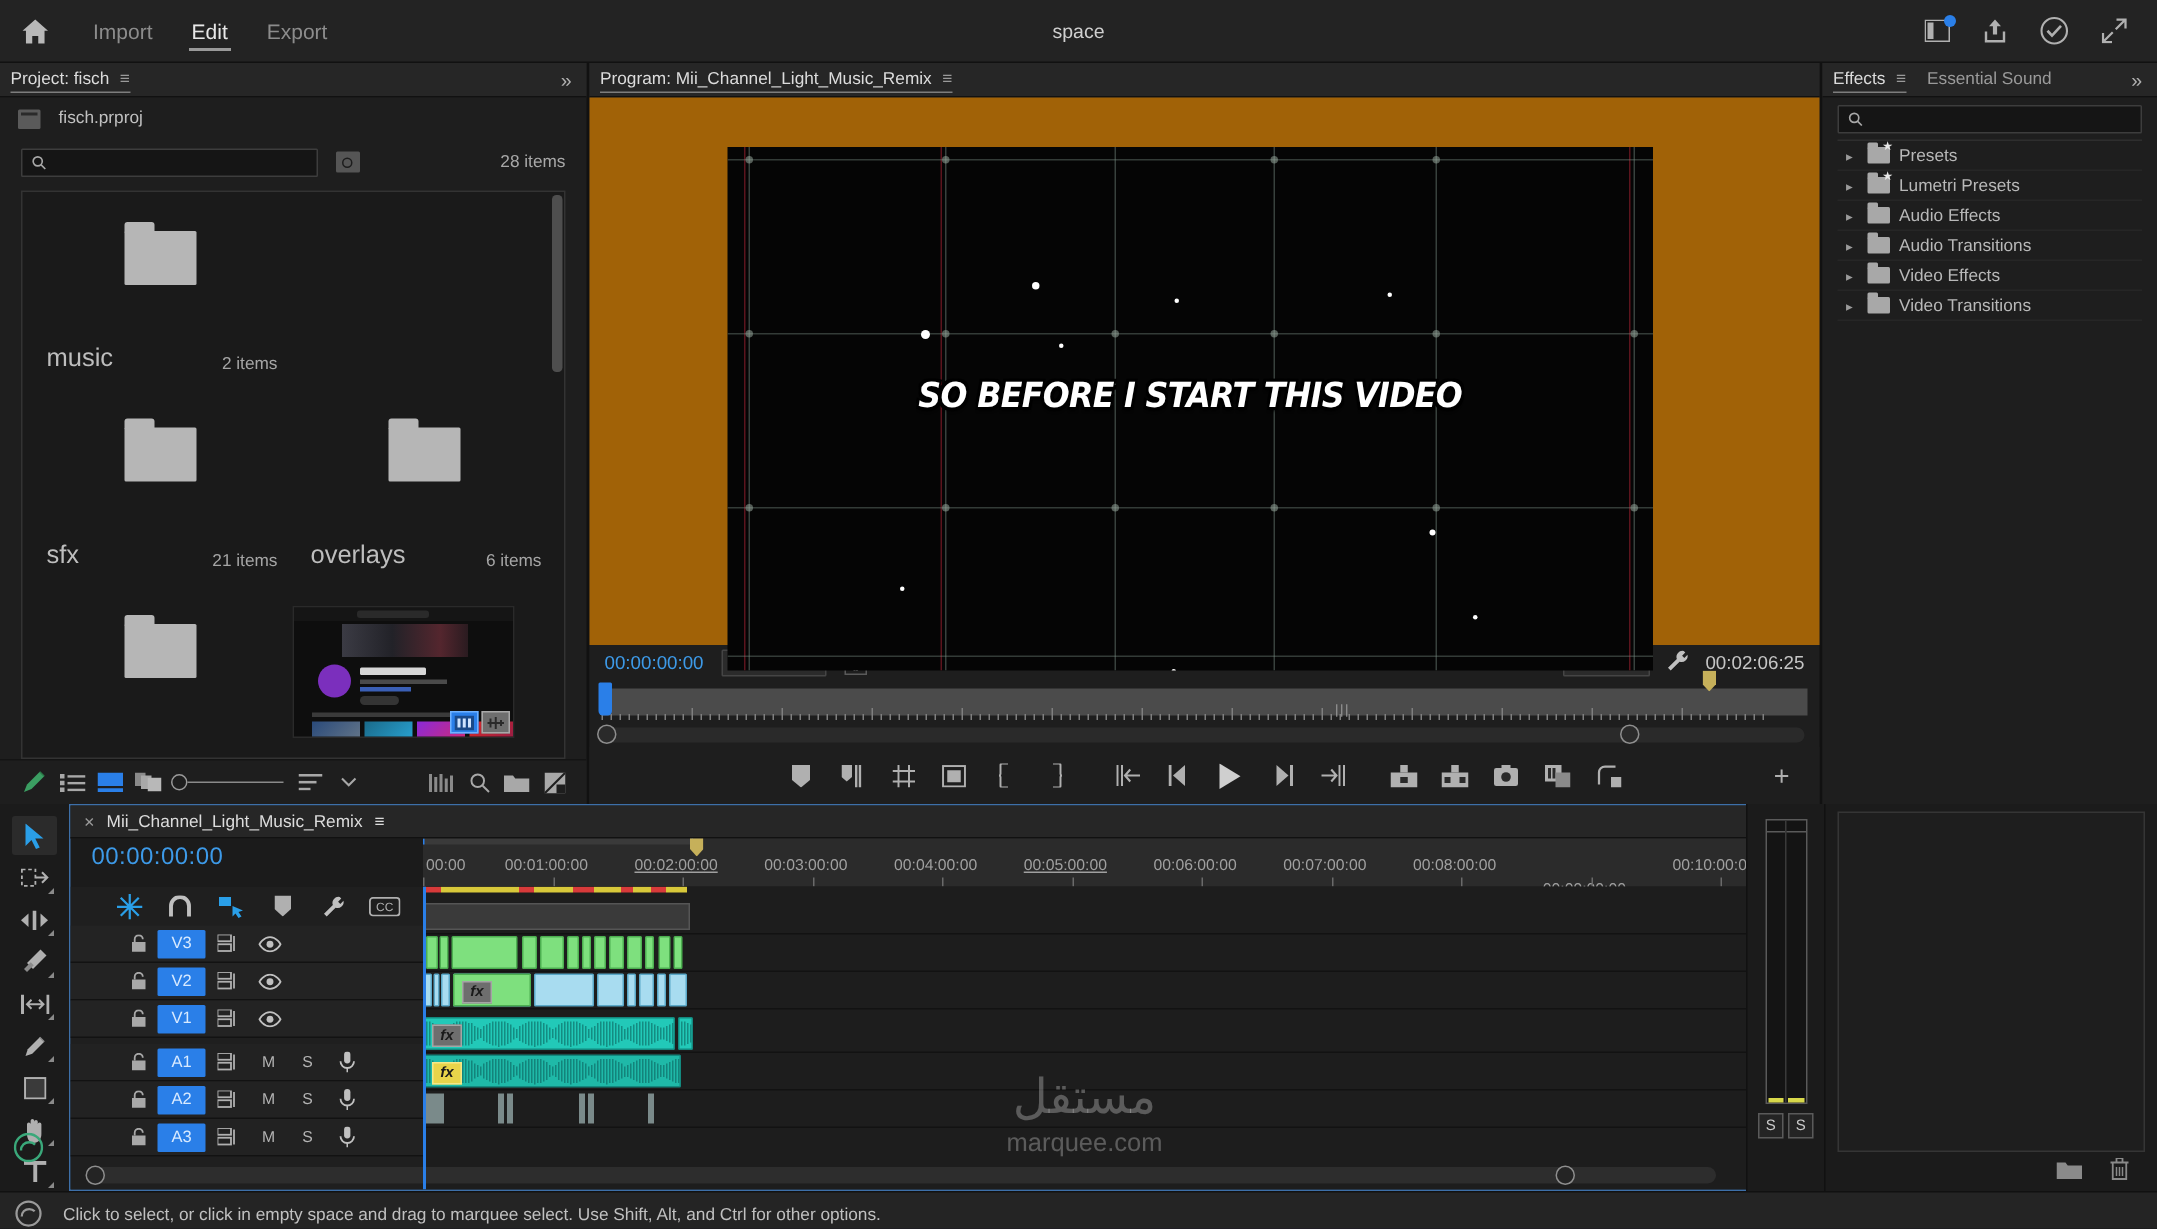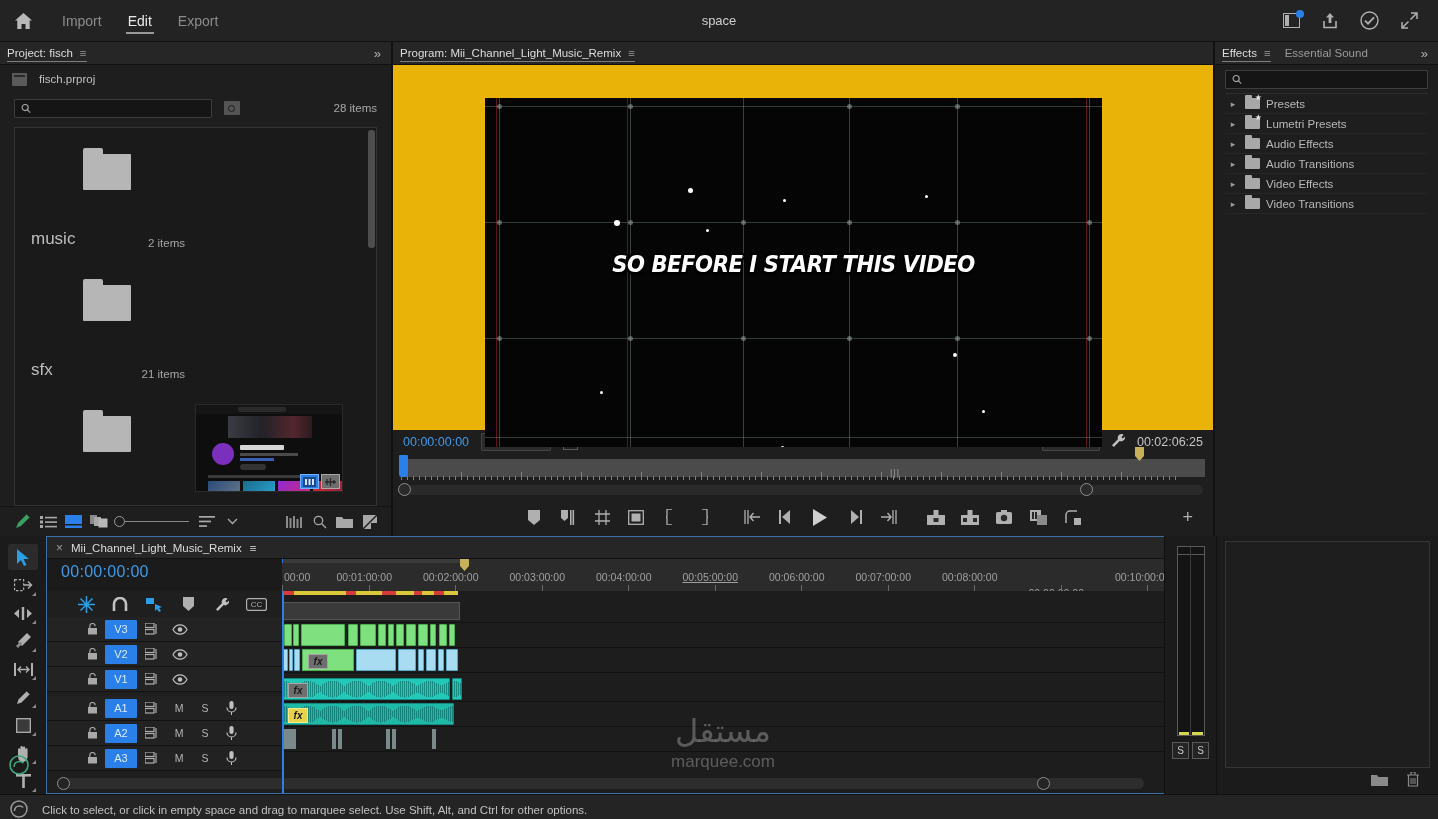--- a/index.html
+++ b/index.html
@@ -149,7 +149,7 @@
     flex: 1; background: #1e1e1e; display: flex; flex-direction: column;
     border-right: 2px solid #111;
   }
-  .prog-video-wrap { flex: 1; position: relative; background: #eab308; display: flex; align-items: center; justify-content: center; }
+  .prog-video-wrap { flex: 1; position: relative; background: #a16207; display: flex; align-items: center; justify-content: center; }
   .prog-video {
     position: absolute; left: 92px; top: 33px; width: 617px; height: 349px;
     background: #050505; overflow: hidden;

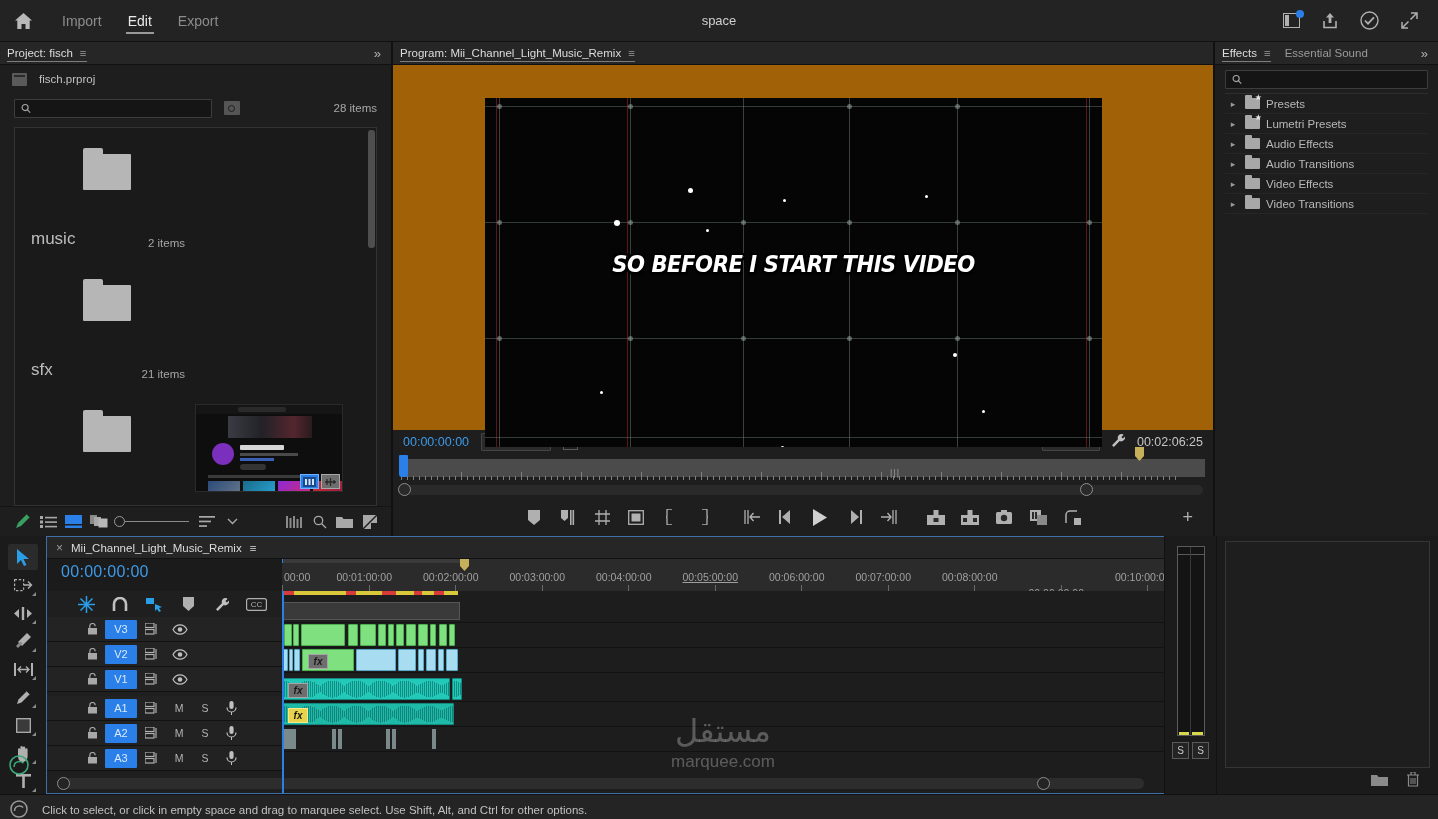--- a/index.html
+++ b/index.html
@@ -466,6 +466,11 @@
               <div class="folder-ico"></div>
               <div class="bin-label">sfx</div>
               <div class="bin-count">21 items</div>
+            </div>
+            <div class="bin-cell c1">
+              <div class="folder-ico"></div>
+              <div class="bin-label">overlays</div>
+              <div class="bin-count">6 items</div>
             </div>
           </div>
           <div class="bin-row">

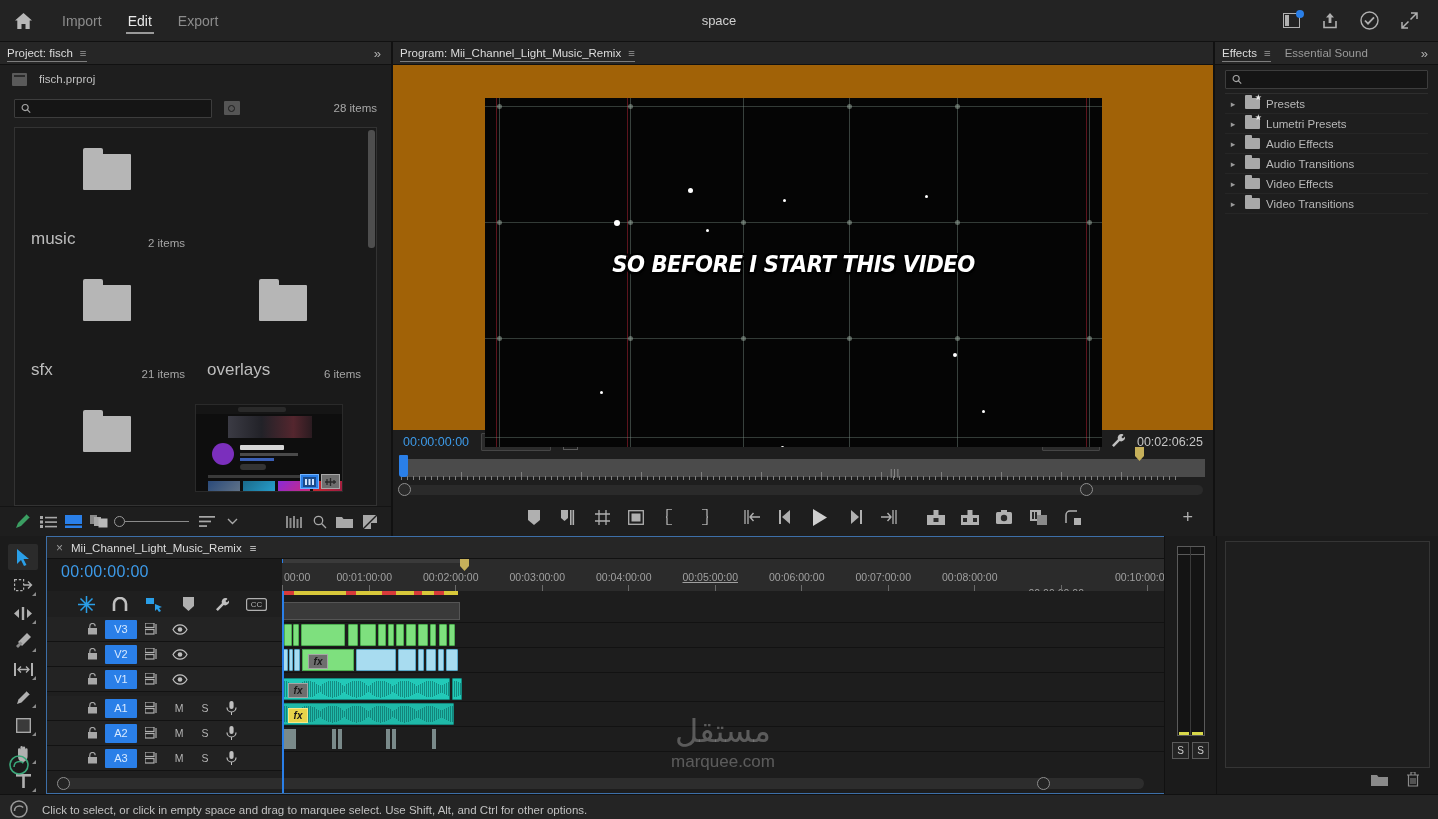--- a/index.html
+++ b/index.html
@@ -1050,7 +1050,7 @@
             <div class="rl-tick" style="left: 0px;"></div>
             <div class="rl-label" style="left: 54.5px;">00:01:00:00</div>
             <div class="rl-tick" style="left: 86.5px;"></div>
-            <div class="rl-label" style="left: 141px;">00:02:00:00</div>
+            <div class="rl-label" style="left: 141px; text-decoration: underline;">00:02:00:00</div>
             <div class="rl-tick" style="left: 173px;"></div>
             <div class="rl-label" style="left: 227.5px;">00:03:00:00</div>
             <div class="rl-tick" style="left: 259.5px;"></div>

